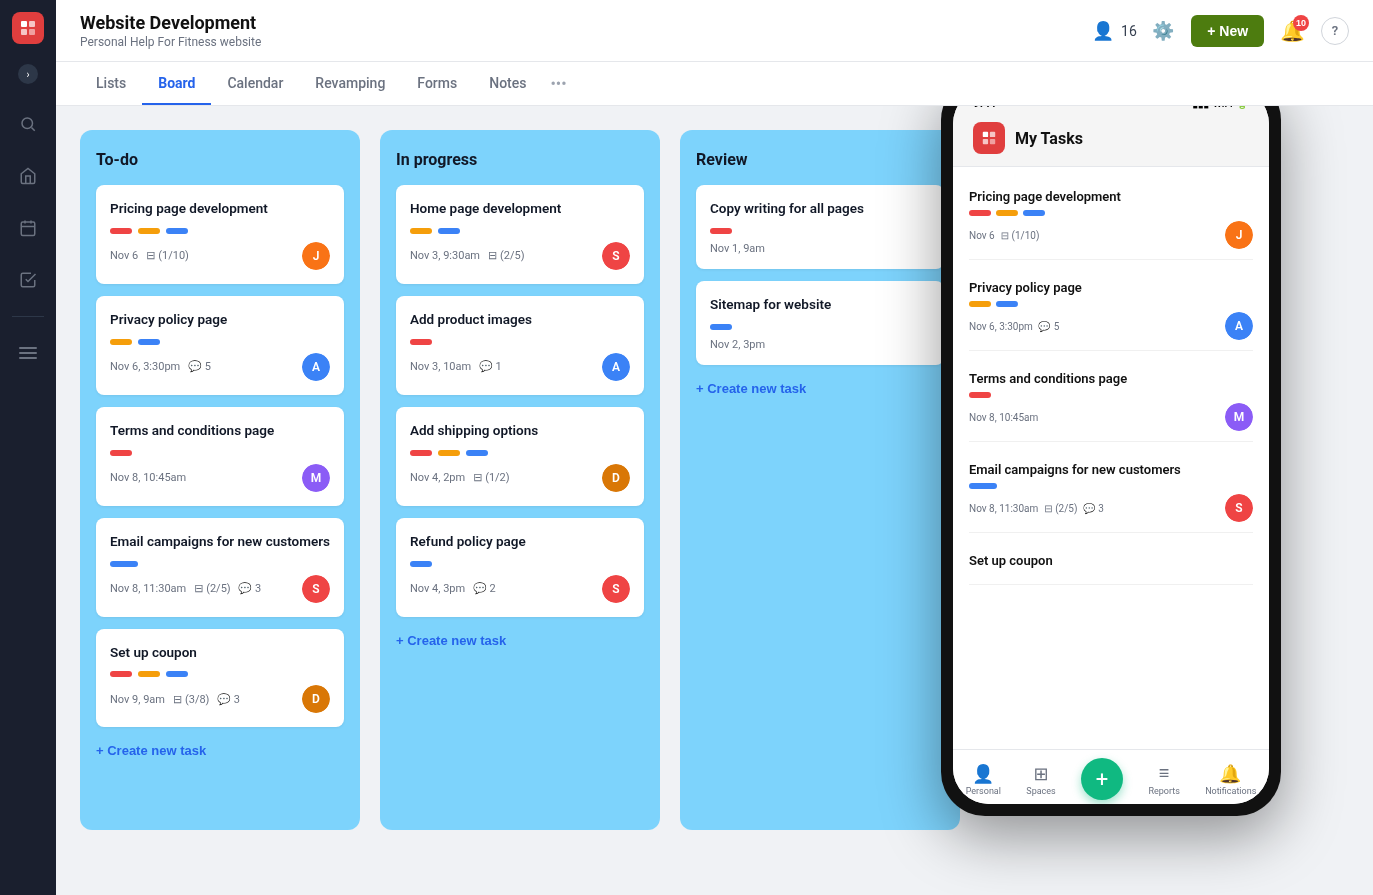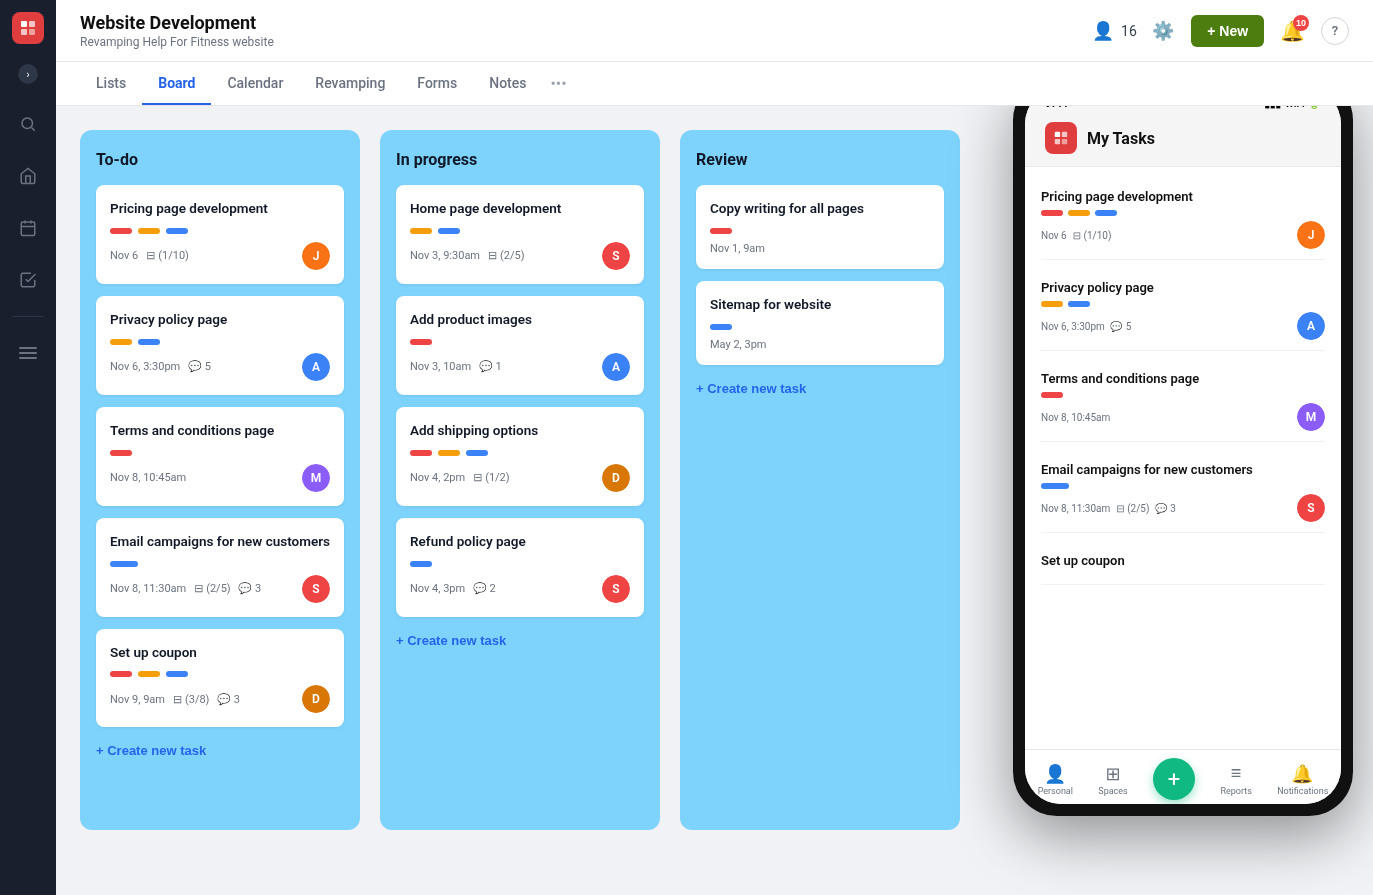--- a/index.html
+++ b/index.html
@@ -353,7 +353,7 @@
   <div class="header">
     <div class="header-left">
       <h1>Website Development</h1>
-      <p>Revamping Help For Fitness website</p>
+      <p>Personal Help For Fitness website</p>
     </div>
     <div class="header-right">
       <div class="members-info">

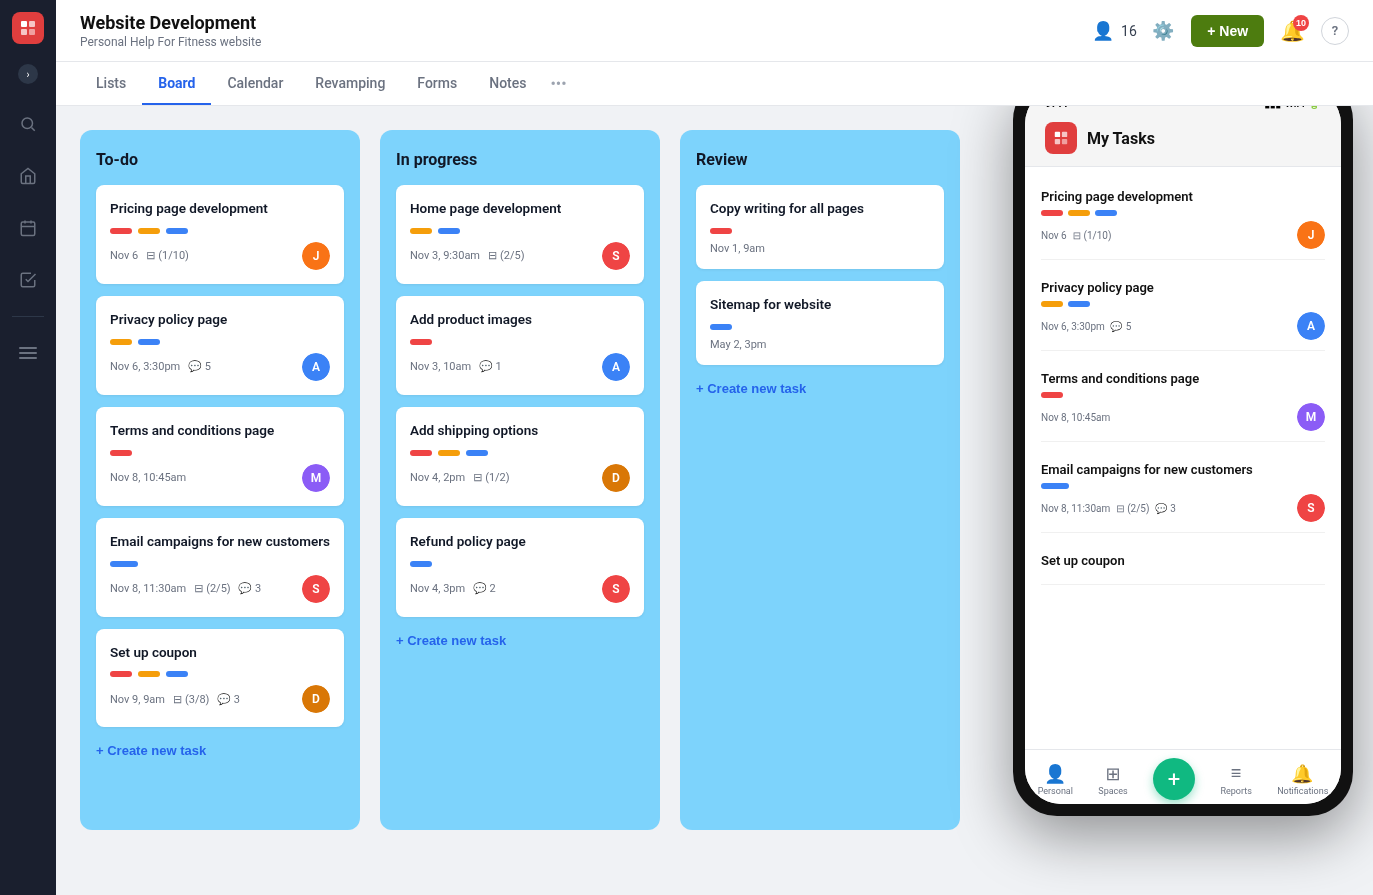--- a/index.html
+++ b/index.html
@@ -214,7 +214,7 @@
       position: absolute;
       right: 0;
       top: -30px;
-      width: 360px;
+      width: 432px;
       height: 780px;
       z-index: 10;
     }

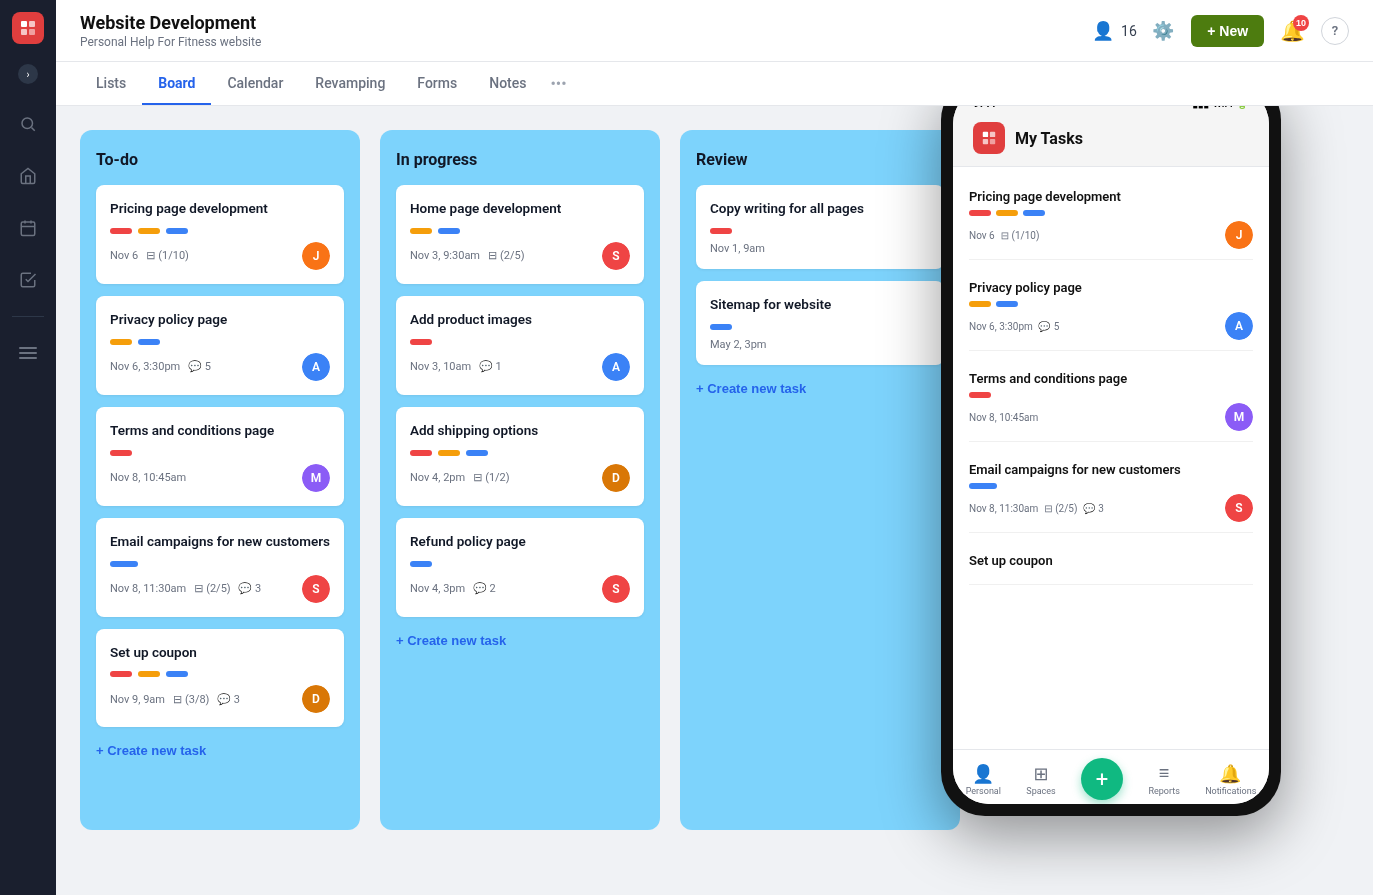--- a/index.html
+++ b/index.html
@@ -570,7 +570,7 @@
         </div>
         <div class="card-footer">
           <div class="card-meta">
-            <span>May 2, 3pm</span>
+            <span>Nov 2, 3pm</span>
           </div>
         </div>
       </div>

